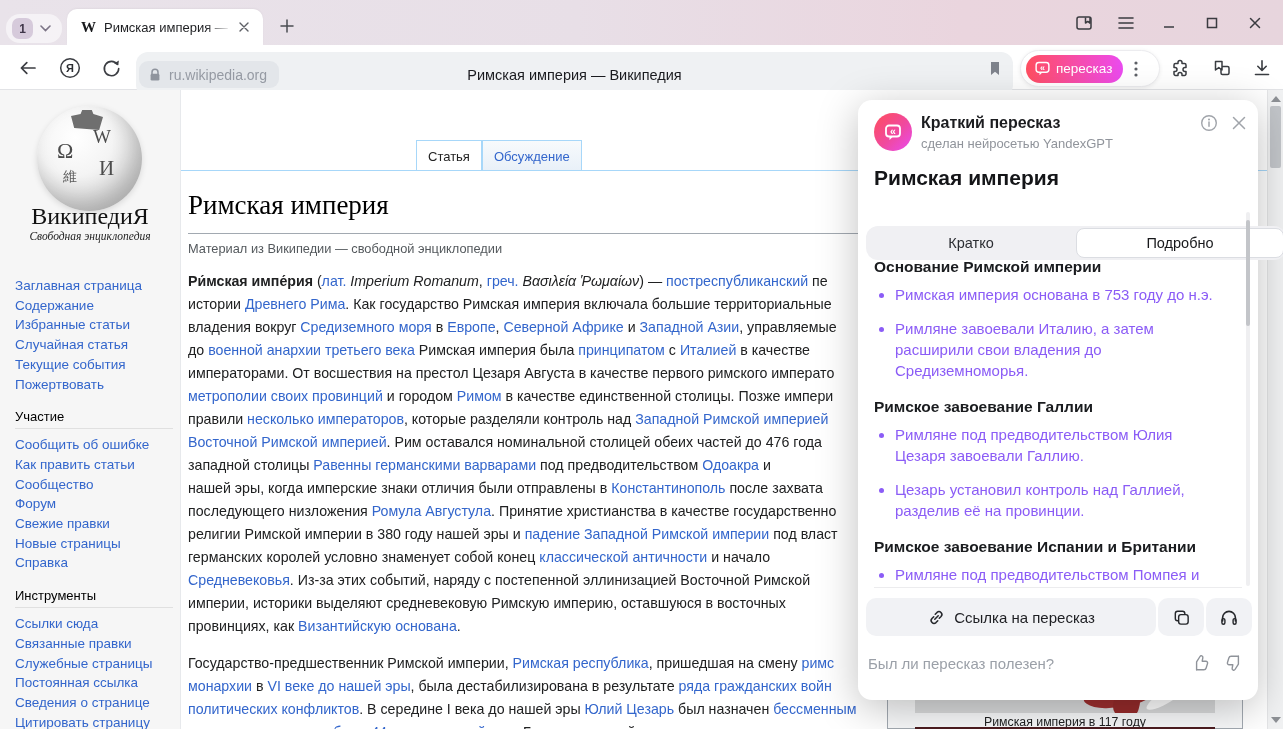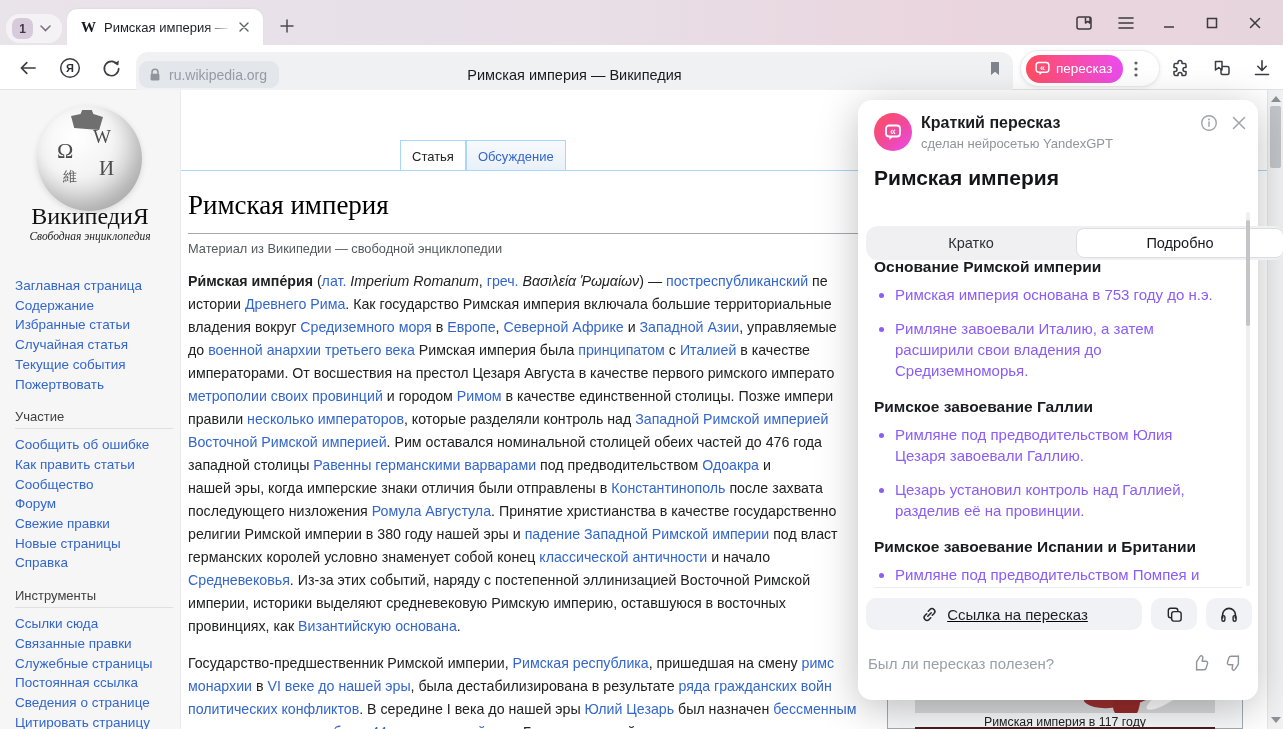--- a/index.html
+++ b/index.html
@@ -73,7 +73,7 @@
   .userstat{position:absolute;left:722px;top:12px;display:flex;align-items:center;}
   .userstat span{font-size:12.7px;color:#3366cc;margin-left:5px;white-space:nowrap;}
   .wtabs{position:absolute;top:50px;display:flex;}
-  .wtabs-l{left:171px;padding-left:48px;} .wtabs-r{left:703px;}
+  .wtabs-l{left:187px;padding-left:48px;} .wtabs-r{left:703px;}
   .wtab{height:30px;line-height:31px;padding:0 11px;font-size:13px;color:#3366cc;
     background:linear-gradient(#f7fafc,#e8f0f8);border:1px solid #a7d7f9;border-bottom:none;white-space:nowrap;cursor:pointer;}
   .wtab.active{background:#fff;color:#222;}

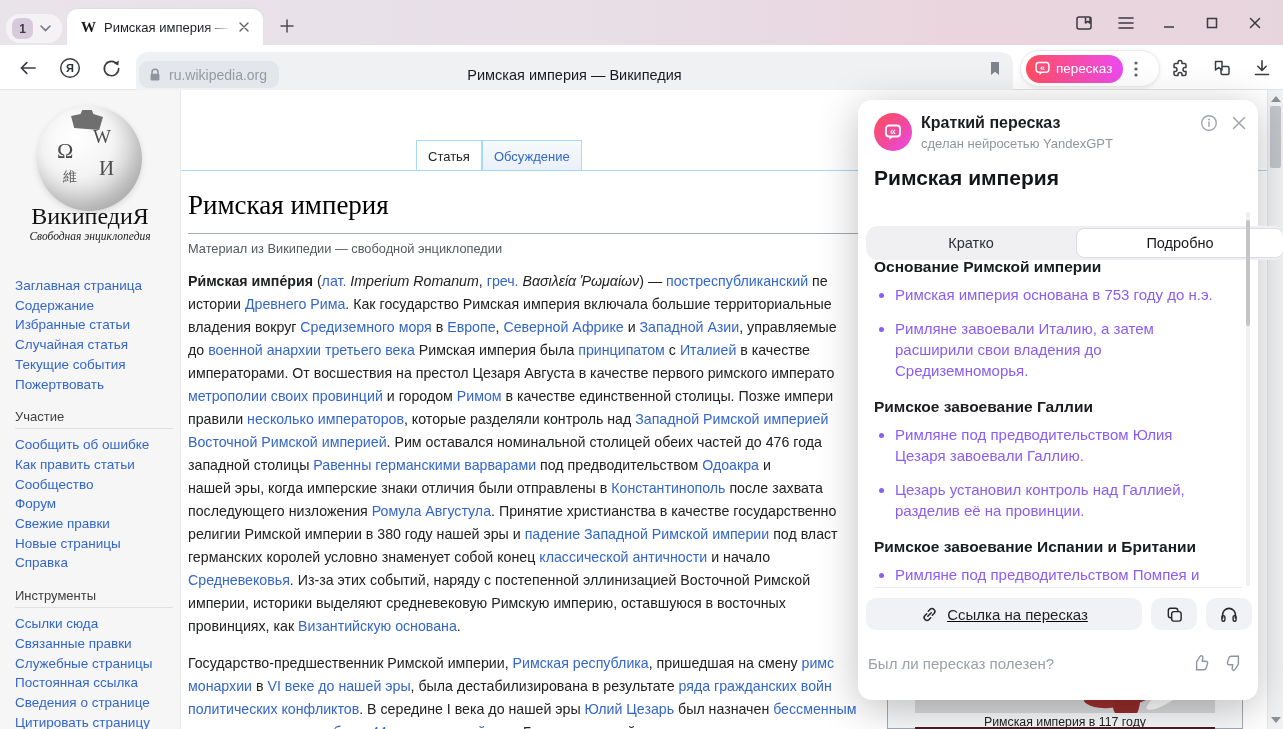--- a/index.html
+++ b/index.html
@@ -66,7 +66,7 @@
   .tagline{position:absolute;left:0;top:140px;width:180px;text-align:center;
     font-family:"Liberation Serif","DejaVu Serif",serif;font-style:italic;font-size:11.5px;color:#222;}
   .sidenav{position:absolute;left:15px;top:186px;width:158px;}
-  .side-h{font-size:13px;color:#404040;margin:15px 0 6px;padding-bottom:4px;border-bottom:1px solid #e0e0e0;}
+  .side-h{font-size:13px;color:#000000;margin:15px 0 6px;padding-bottom:4px;border-bottom:1px solid #e0e0e0;}
   .side-link{display:block;font-size:13.5px;line-height:19.7px;color:#3366cc;text-decoration:none;cursor:pointer;}
 
   

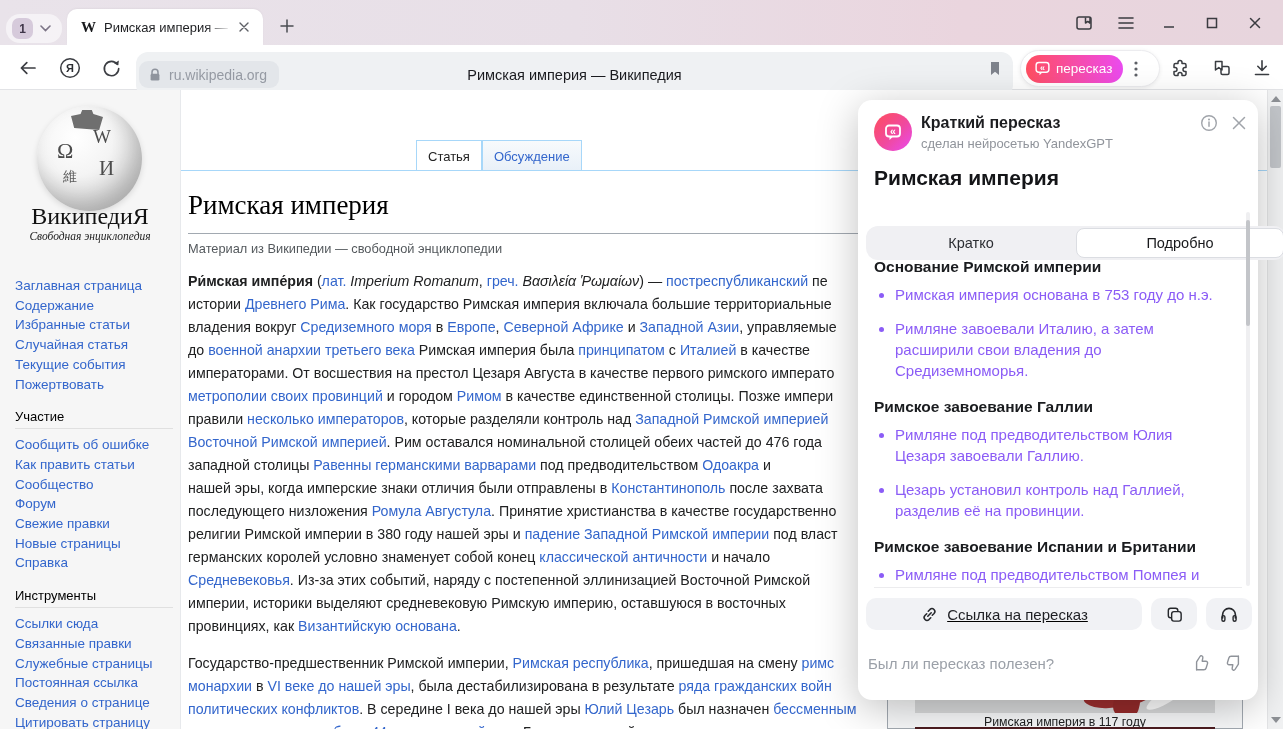--- a/index.html
+++ b/index.html
@@ -132,7 +132,7 @@
   .iscroll{position:absolute;right:8px;top:112px;width:4px;height:374px;background:#efeff1;border-radius:2px;}
   .iscroll .ithumb{position:absolute;left:0;top:8px;width:4px;height:106px;background:#c3c5c9;border-radius:2px;}
   .pdivider{position:absolute;left:16px;right:16px;top:487px;height:1px;background:#ececee;}
-  .pfooter{position:absolute;left:8px;right:6px;top:498px;height:32px;display:flex;gap:9px;text-decoration:underline;}
+  .pfooter{position:absolute;left:8px;right:6px;top:498px;height:38px;display:flex;gap:2px;}
   .linkbtn{flex:1;background:#f1f2f5;border-radius:10px;display:flex;align-items:center;justify-content:center;cursor:pointer;}
   .linkbtn span{font-size:15px;color:#1e1f23;margin-left:8px;}
   .sqbtn{width:46px;background:#f1f2f5;border-radius:10px;display:flex;align-items:center;justify-content:center;cursor:pointer;}

